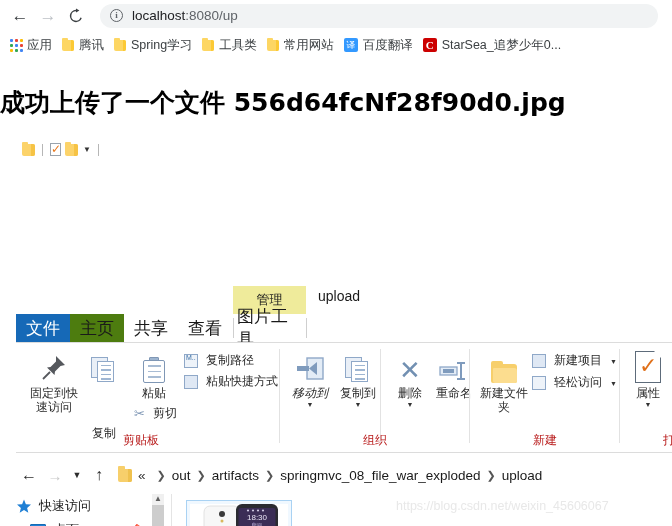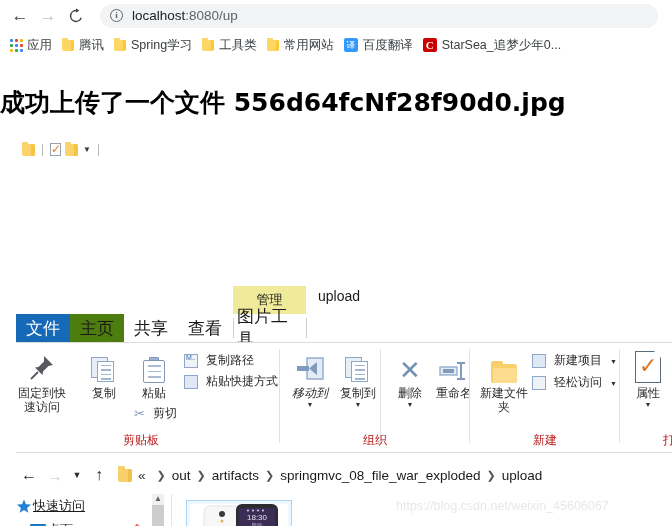--- a/index.html
+++ b/index.html
@@ -328,7 +328,7 @@
     <div class="ribbon">
 
       <div class="rgroup" style="left:0; width:264px;">
-        <div class="big-btn" style="left:0;">
+        <div class="big-btn" style="left:12px;">
           <span class="ic">
             <svg width="30" height="30" viewBox="0 0 30 30" aria-hidden="true">
               <path d="M17 3 L26 12 L21.5 13 L16 18.5 L15.5 22 L8 14.5 L11.5 14 L17 8.5 Z" fill="#55585d"></path>

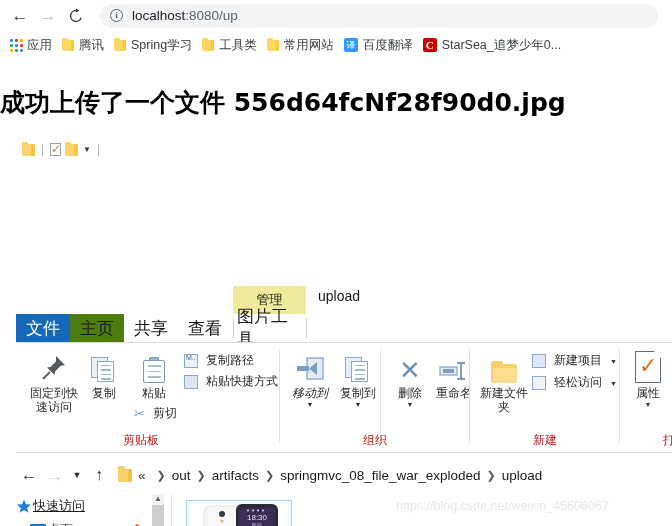--- a/index.html
+++ b/index.html
@@ -337,7 +337,7 @@
           </span>
           <span class="tx">固定到快速访问</span>
         </div>
-        <div class="big-btn" style="left:62px;">
+        <div class="big-btn" style="left:62px;gap:40px;">
           <span class="ic">
             <span class="ic-copy">
                 <span class="back"></span>

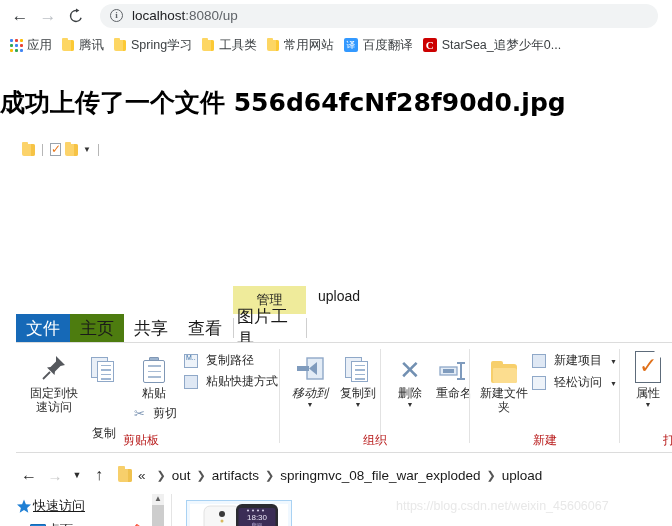--- a/index.html
+++ b/index.html
@@ -215,7 +215,7 @@
   .ex-content { position:absolute; left:0; top:356px; width:672px; height:170px; }
   .navpane { position:absolute; left:16px; top:0; width:130px; height:170px; }
   .nav-item { display:flex; align-items:center; height:24px; font-size:13px; color:#1a1a1a; position:relative; }
-  .nav-item .label { margin-left:1px;text-decoration:underline; }
+  .nav-item .label { margin-left:7px; }
   .nav-item.root { font-size:13px; }
   .pin-mark { position:absolute; right:4px; top:6px; color:#9a9a9a; font-size:11px; }
   .ni-star { width:16px; height:15px; position:relative; flex:none; }

